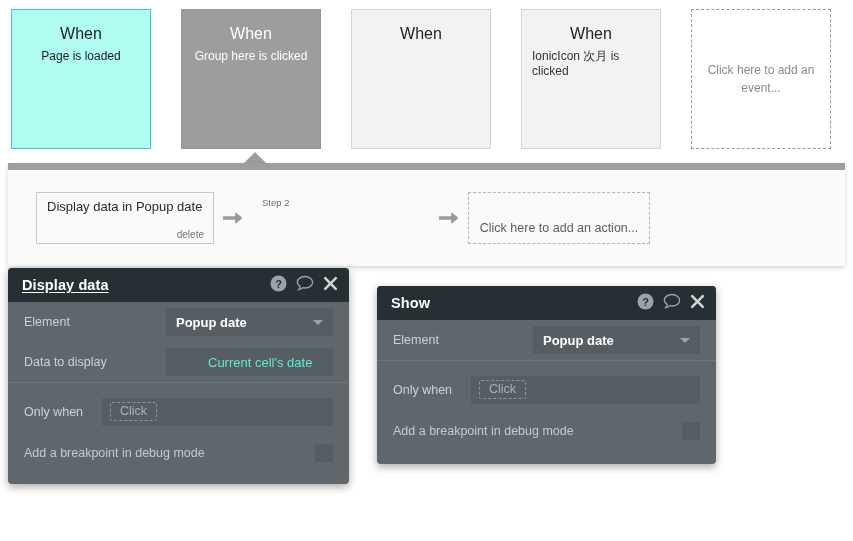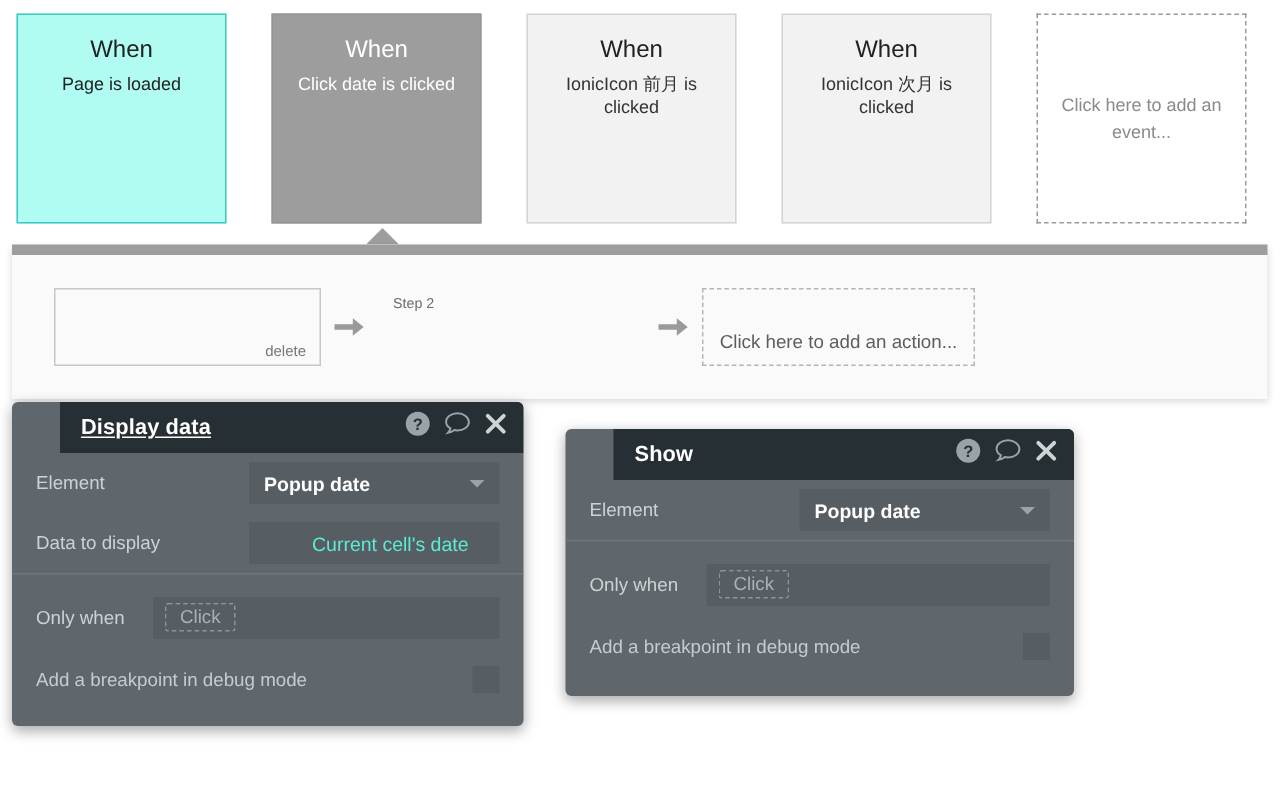--- a/index.html
+++ b/index.html
@@ -52,7 +52,7 @@
   .event-card .event-desc {
     font-size: 12px;
     line-height: 15px;
-    text-align: center;
+    text-align: left;
     padding: 0 10px;
   }
 

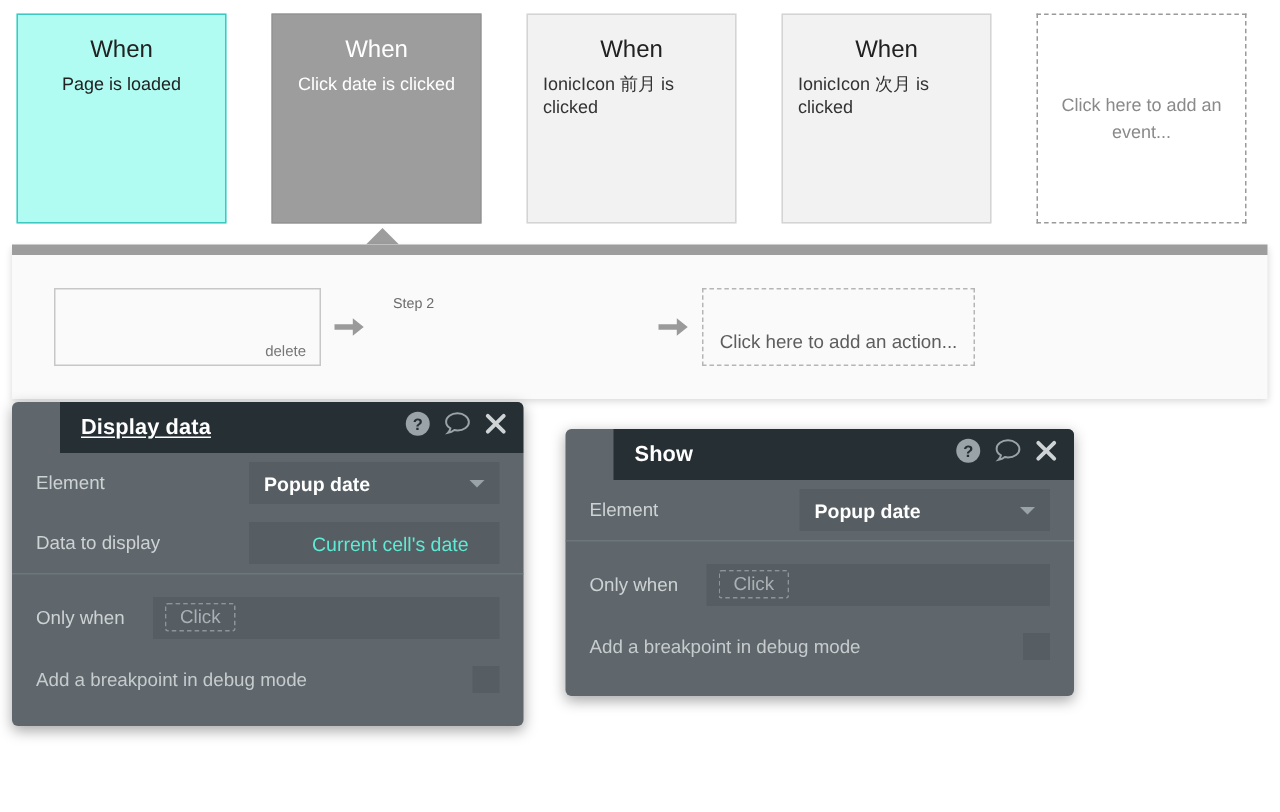--- a/index.html
+++ b/index.html
@@ -368,7 +368,7 @@
 
     <div class="event-card" id="event-card-1">
       <div class="when-label">When</div>
-      <div class="event-desc">Click date is clicked</div>
+      <div class="event-desc">Group here is clicked</div>
     </div>
 
     <div class="event-card" id="event-card-2">

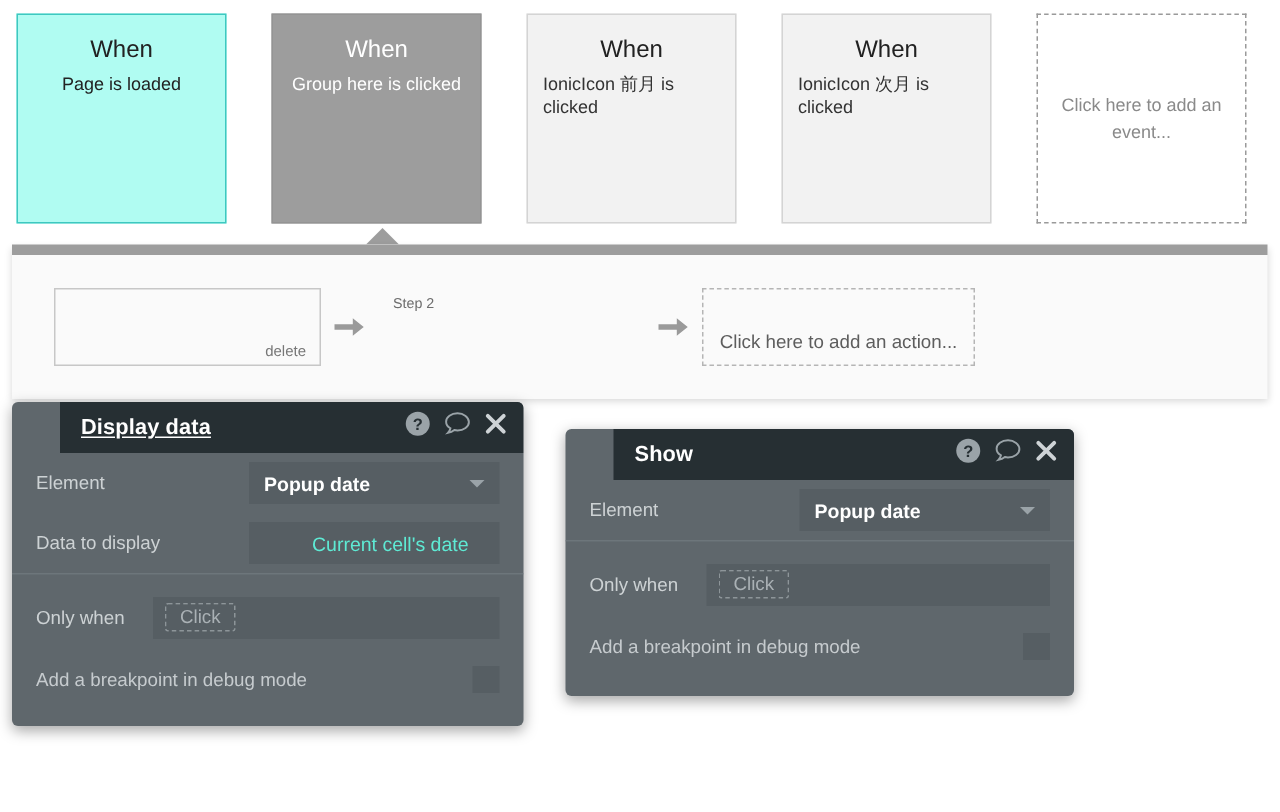--- a/index.html
+++ b/index.html
@@ -373,7 +373,6 @@
 
     <div class="event-card" id="event-card-2">
       <div class="when-label">When</div>
-      <div class="event-desc">IonicIcon 前月 is clicked</div>
     </div>
 
     <div class="event-card" id="event-card-3">

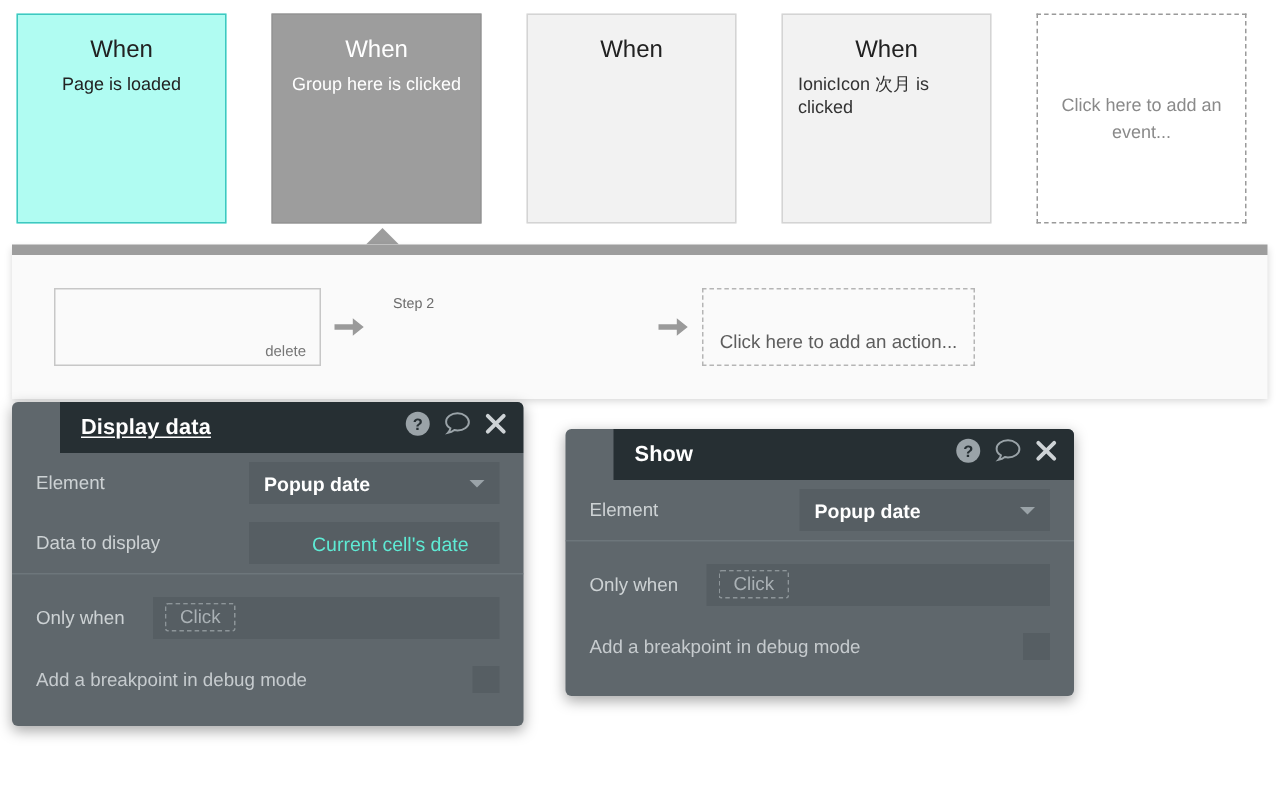--- a/index.html
+++ b/index.html
@@ -393,6 +393,7 @@
     <div id="steps-strip">
 
       <div class="step-box framed">
+        <div class="step-title">Display data in Popup date</div>
         <div class="step-delete">delete</div>
       </div>
 

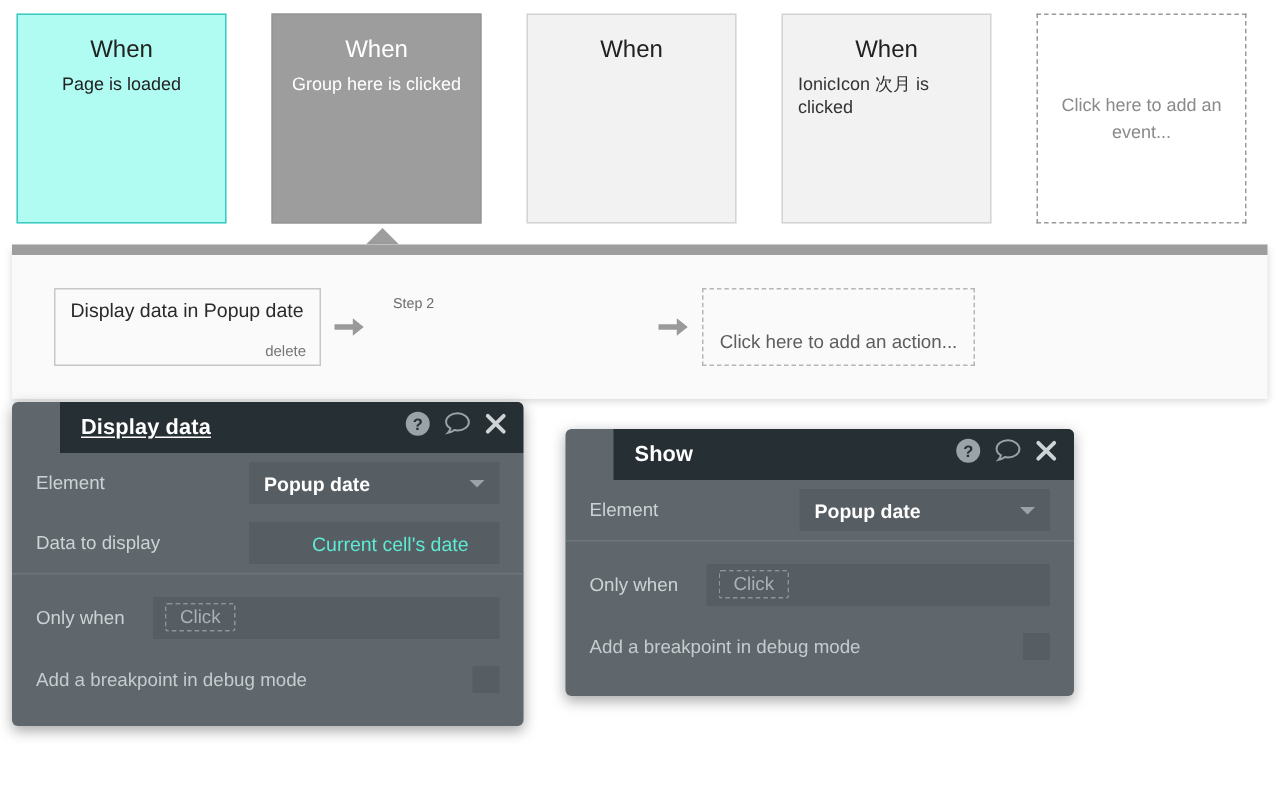--- a/index.html
+++ b/index.html
@@ -216,7 +216,6 @@
     display: flex;
     align-items: center;
     padding: 0 11px 0 14px;
-    margin-left: 32px;
   }
   .prop-title {
     flex: 1 1 auto;

